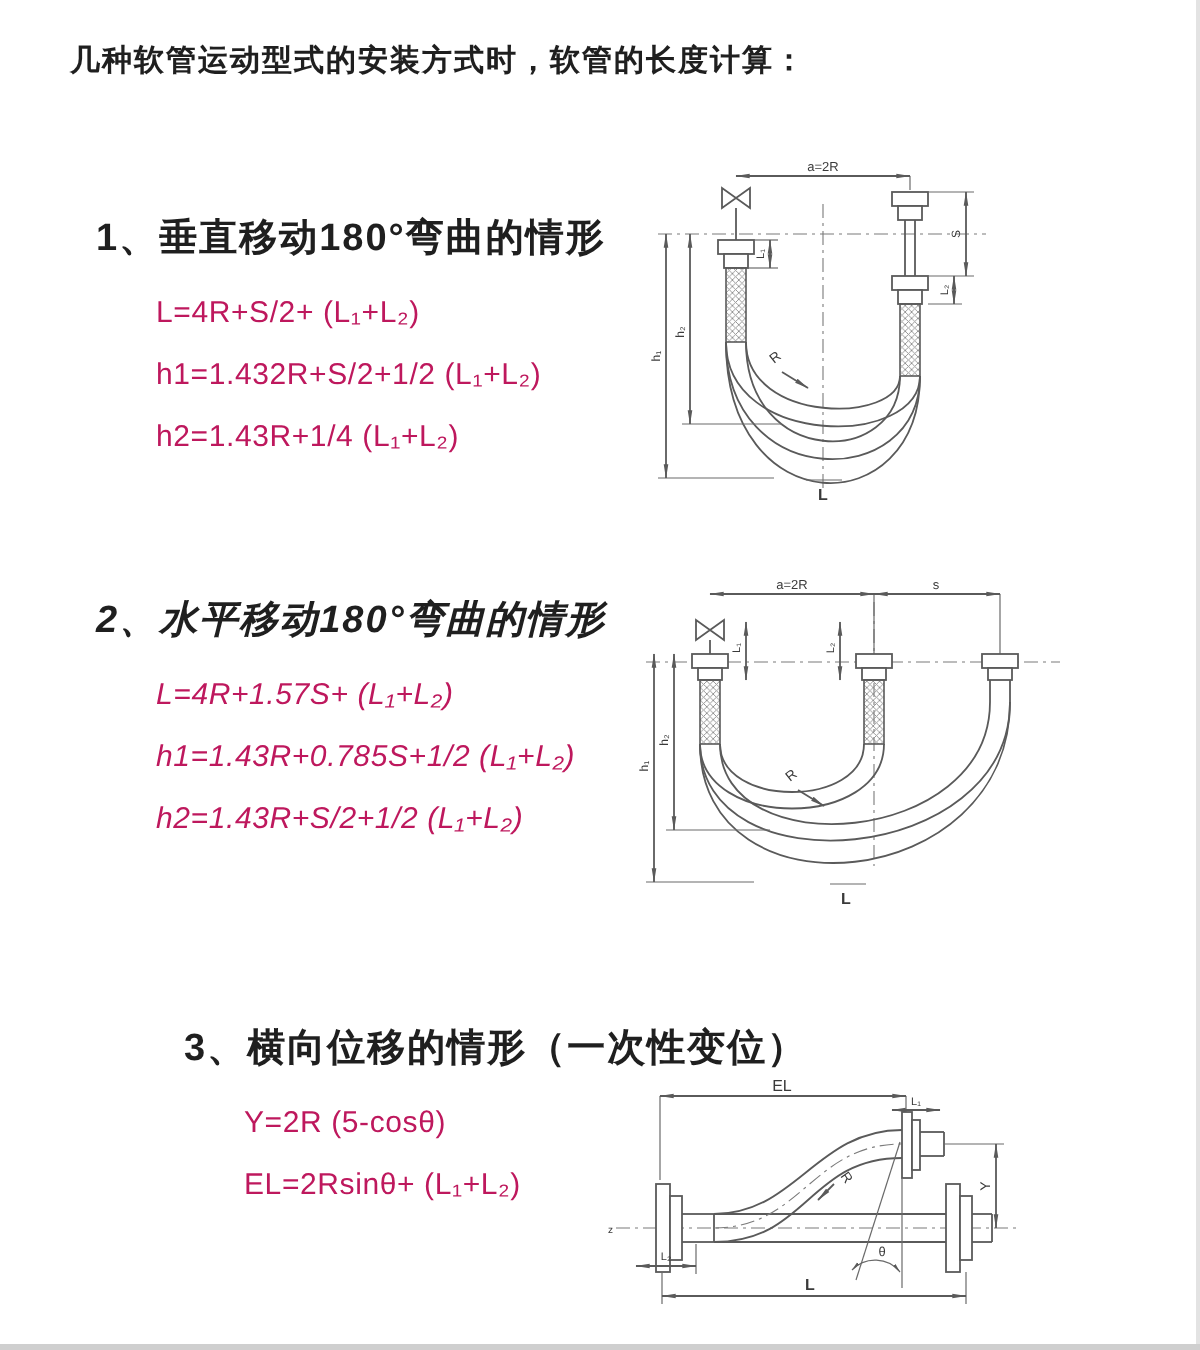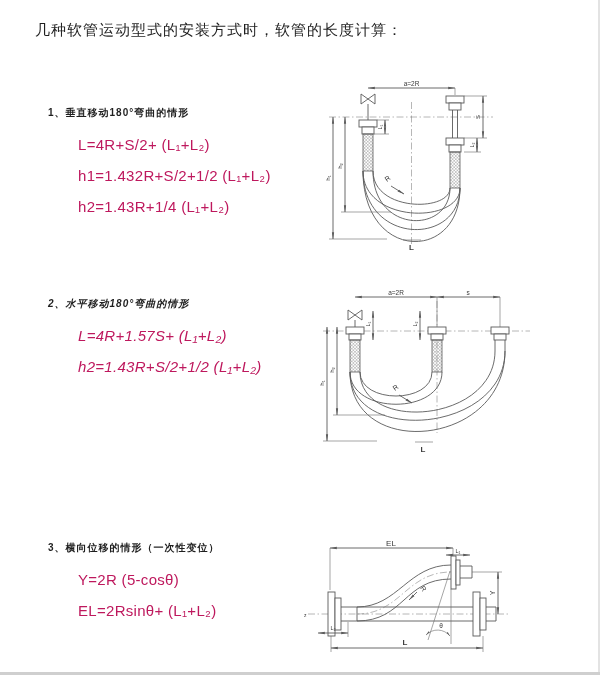--- a/index.html
+++ b/index.html
@@ -10,7 +10,7 @@
   }
   .page-title{
     position:absolute;left:35px;top:21px;
-    font-size:15px;font-weight:normal;letter-spacing:1px;white-space:nowrap;
+    font-size:15px;font-weight:bold;letter-spacing:1px;white-space:nowrap;
   }
   .section{position:absolute;left:48px;}
   .sec-heading{

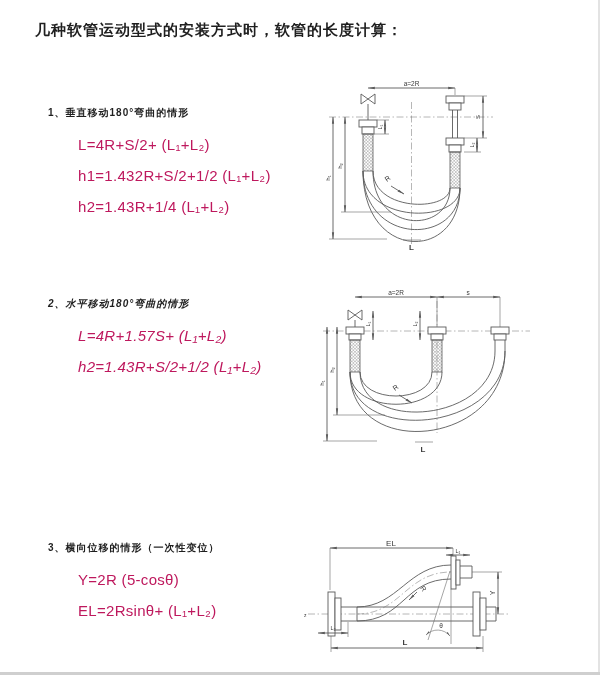--- a/index.html
+++ b/index.html
@@ -14,7 +14,7 @@
   }
   .section{position:absolute;left:48px;}
   .sec-heading{
-    margin:0 0 16px 0;font-size:10px;font-weight:bold;letter-spacing:1px;white-space:nowrap;
+    margin:0 0 16px 0;font-size:19px;font-weight:bold;letter-spacing:1px;white-space:nowrap;
   }
   .formula{
     margin:0 0 14px 30px;font-size:15px;font-weight:normal;color:#be185d;

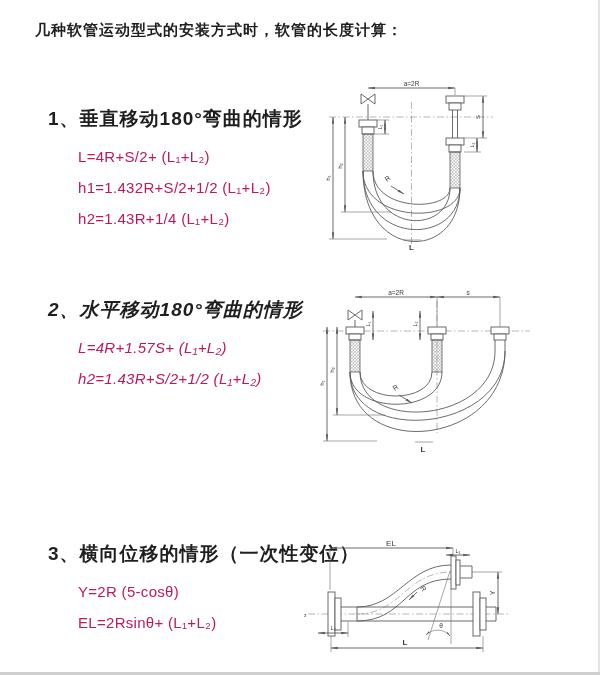--- a/index.html
+++ b/index.html
@@ -139,6 +139,7 @@
 <div class="section" style="top:297px;font-style:italic;">
   <p class="sec-heading">2、水平移动180°弯曲的情形</p>
   <p class="formula">L=4R+1.57S+ (L₁+L₂)</p>
+  <p class="formula">h1=1.43R+0.785S+1/2 (L₁+L₂)</p>
   <p class="formula">h2=1.43R+S/2+1/2 (L₁+L₂)</p>
 </div>
 

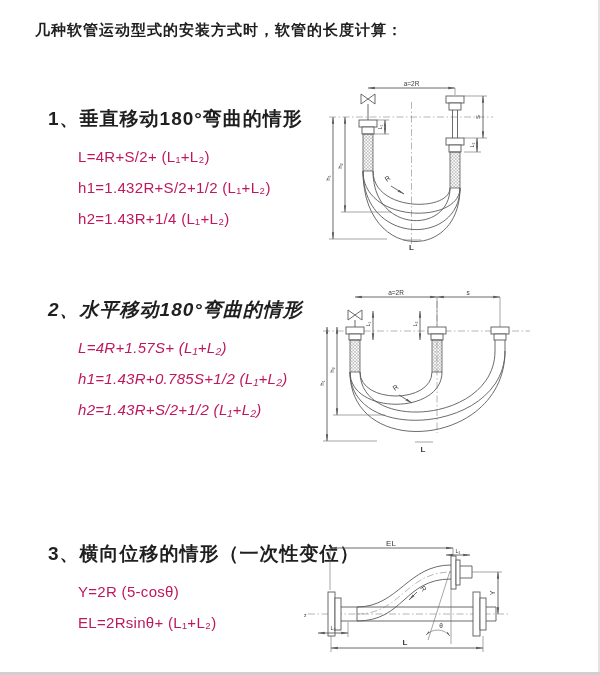--- a/index.html
+++ b/index.html
@@ -232,7 +232,7 @@
 </svg>
 </div>
 
-<div class="section" style="top:541px;">
+<div class="section" style="top:511px;margin-left:44px;">
   <p class="sec-heading">3、横向位移的情形（一次性变位）</p>
   <p class="formula">Y=2R (5-cosθ)</p>
   <p class="formula">EL=2Rsinθ+ (L₁+L₂)</p>

